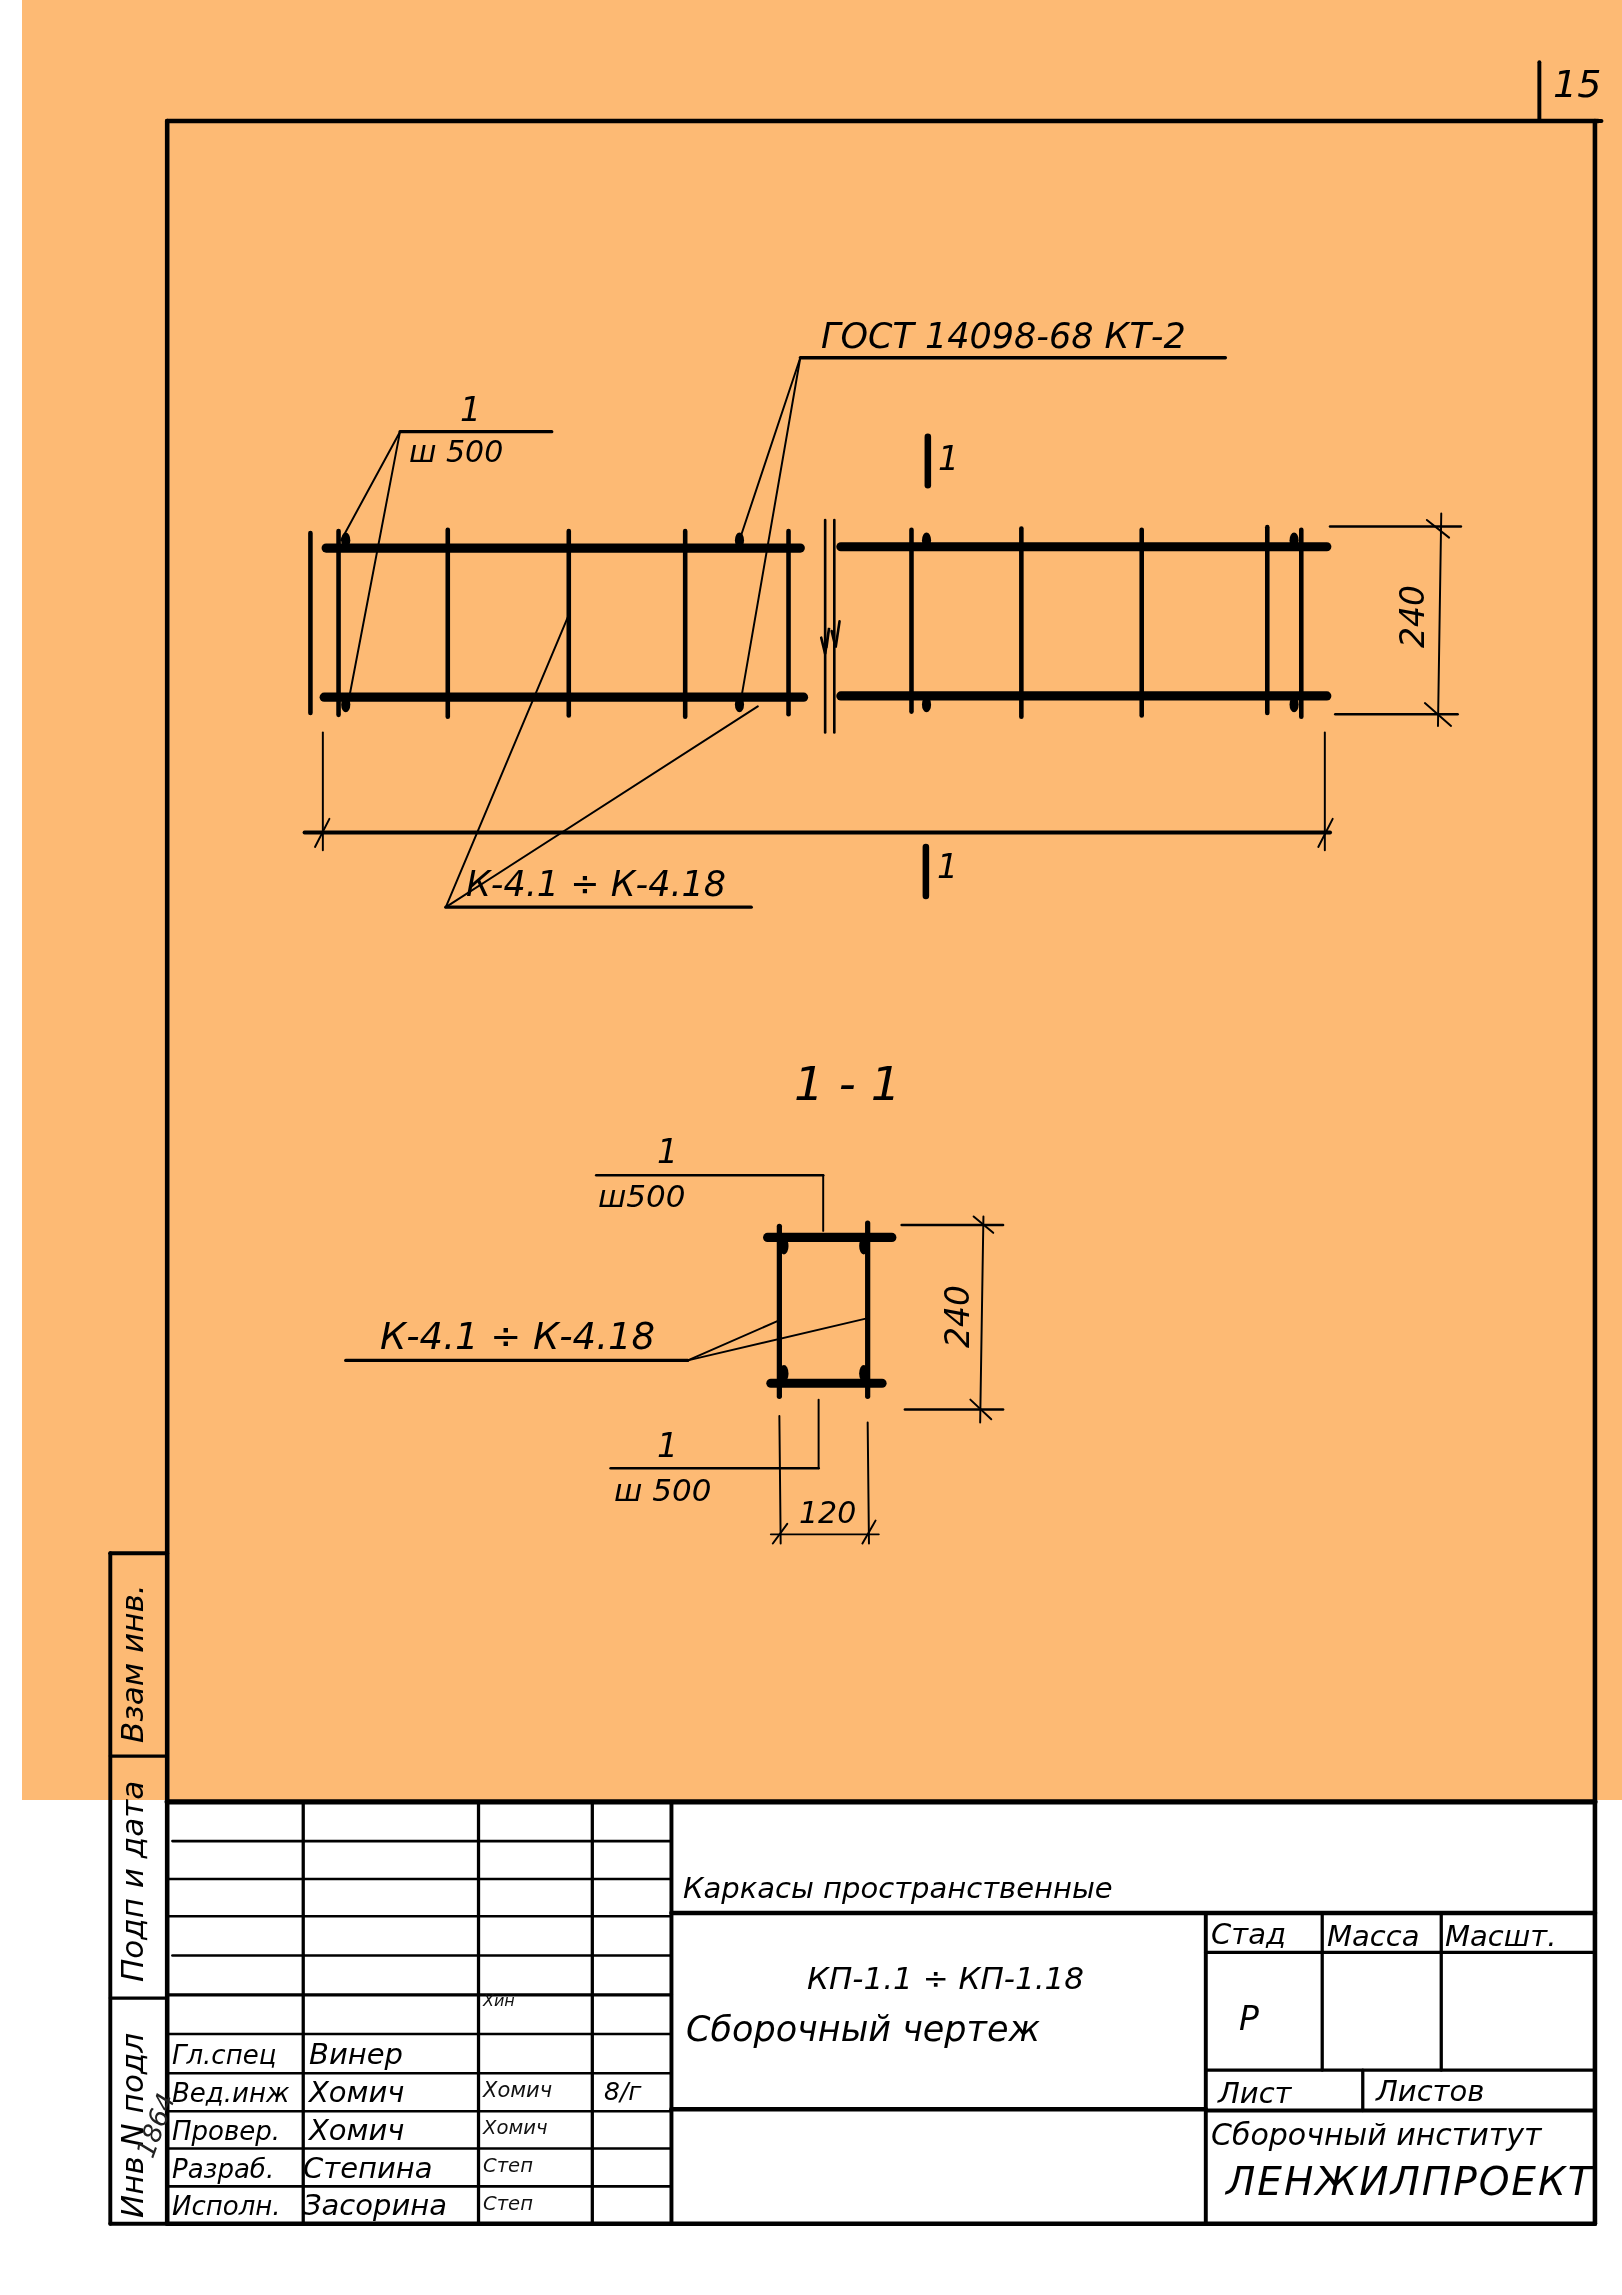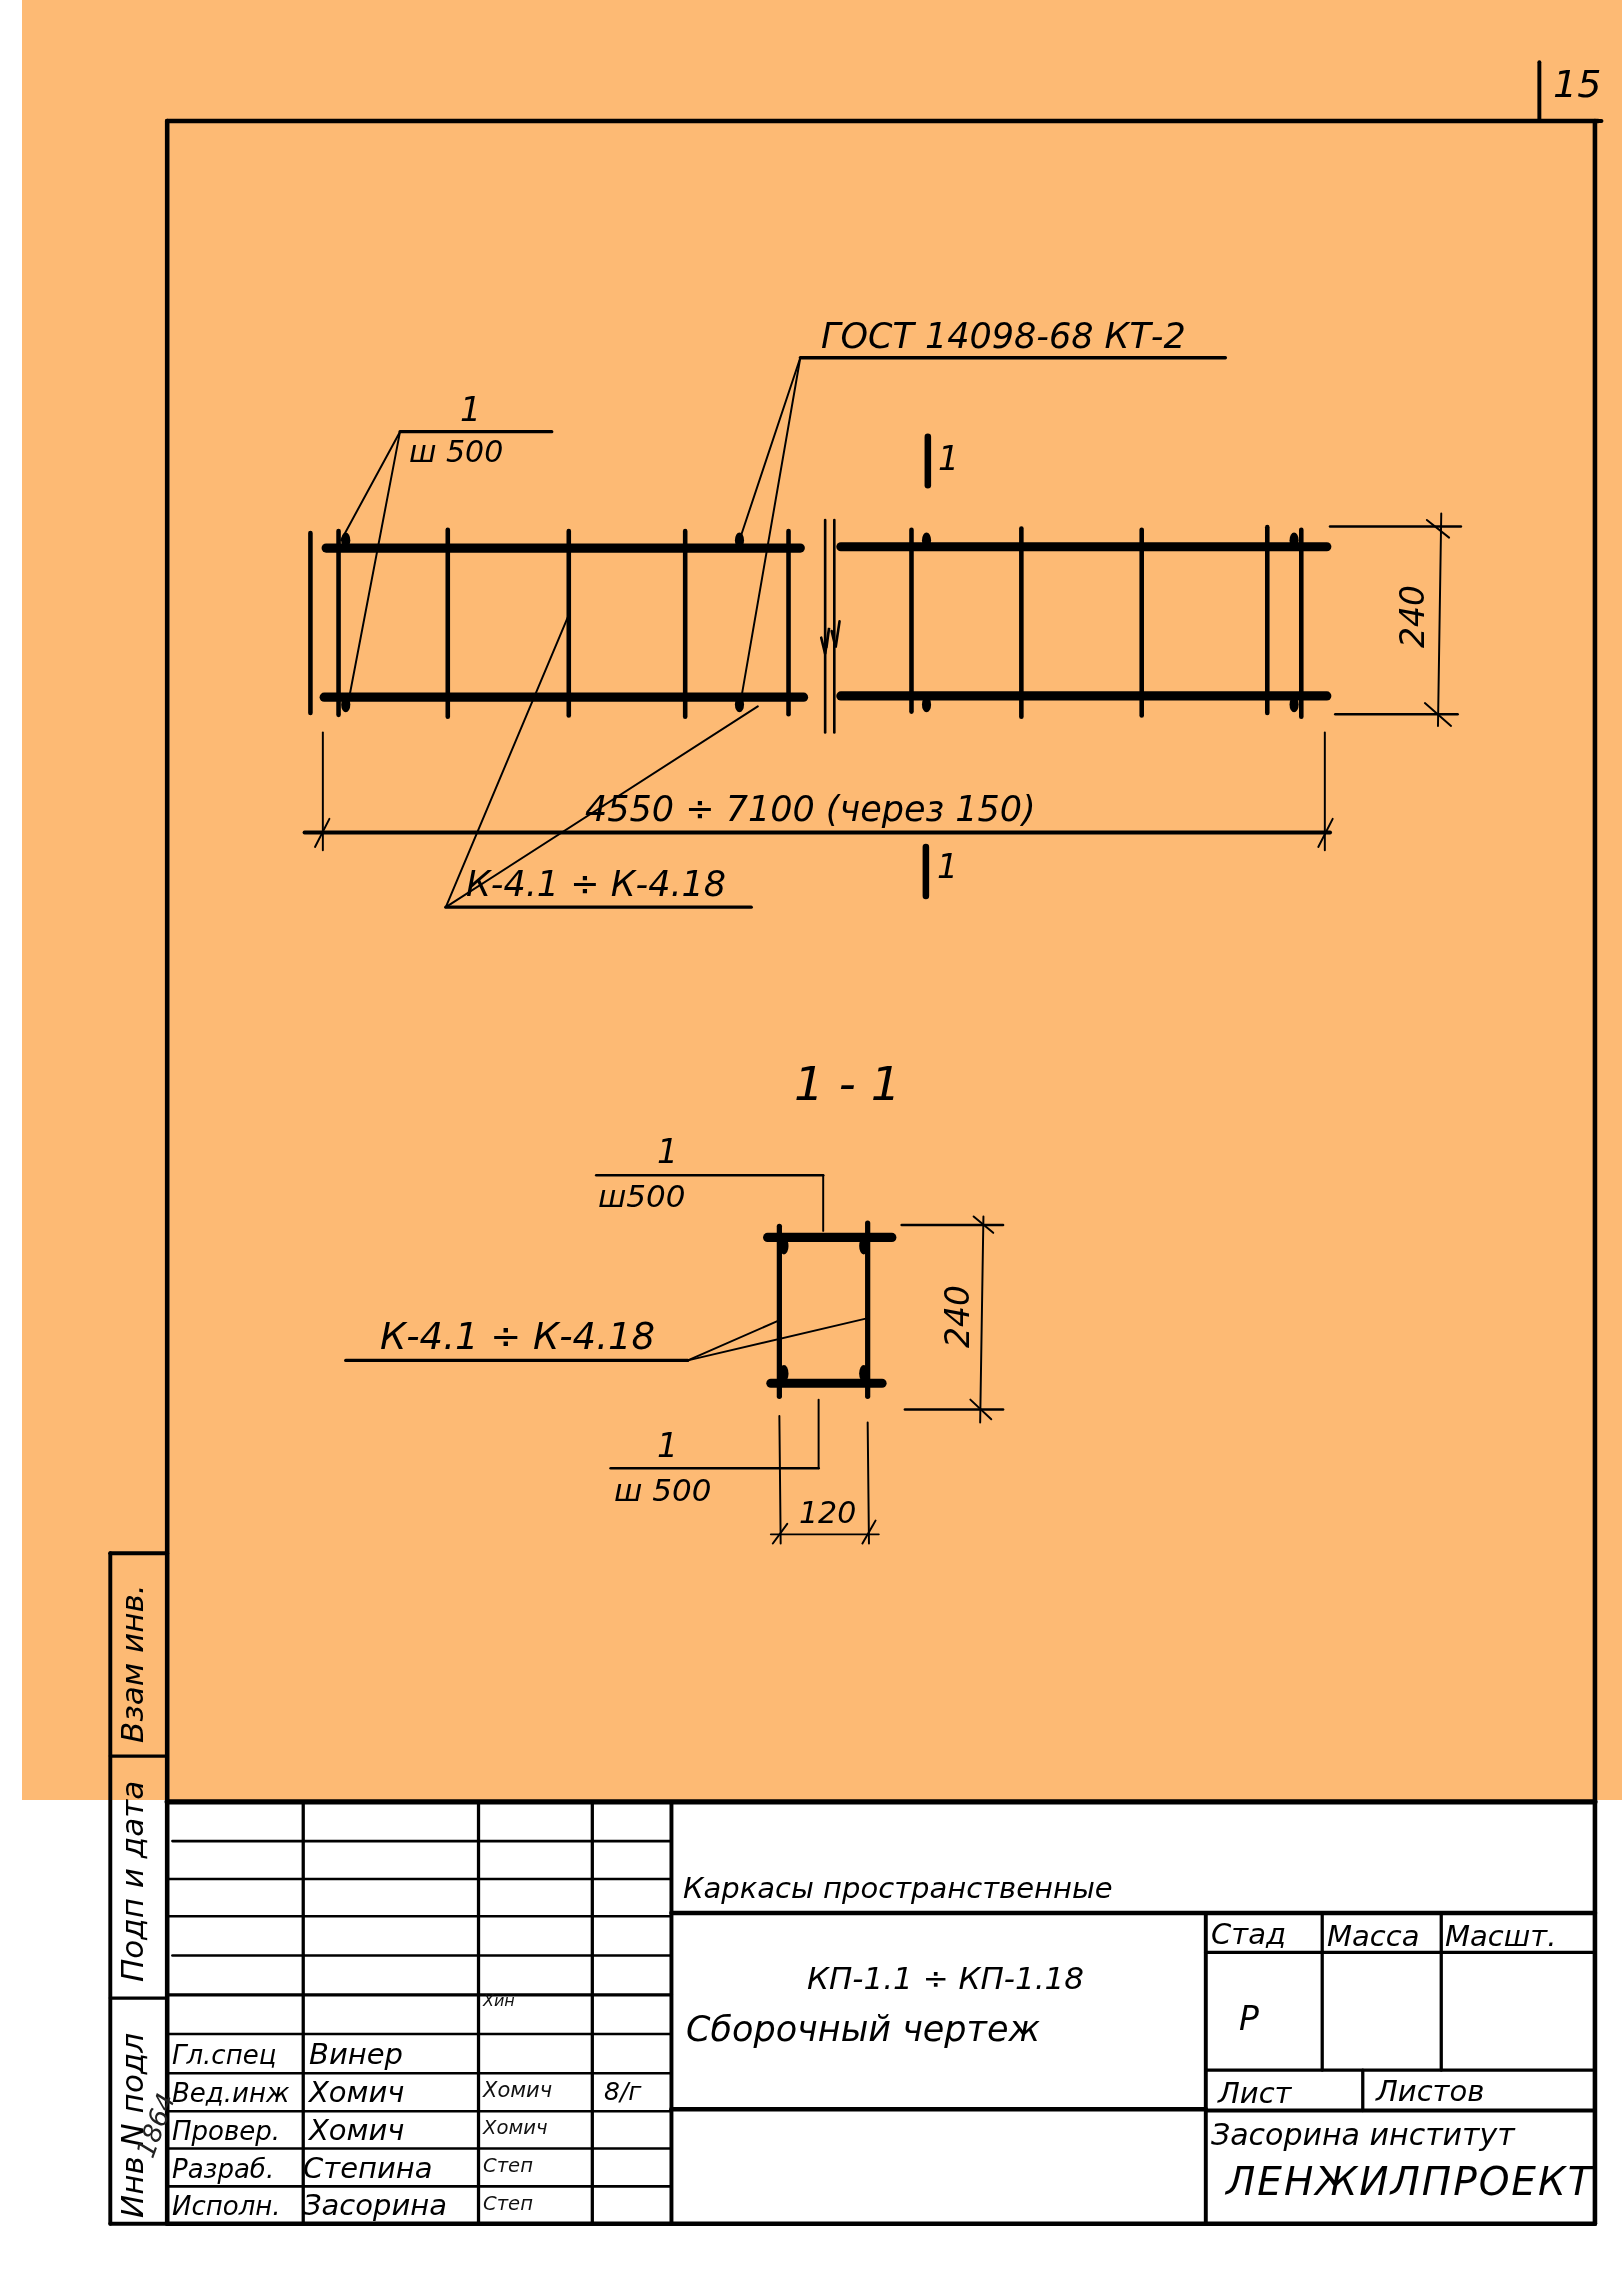--- a/index.html
+++ b/index.html
@@ -170,7 +170,6 @@
   <div class="t" style="left:387px; top:437px; font-size:30px;">ш 500</div>
   <div class="t" style="left:916px; top:442px; font-size:33px;">1</div>
   <div class="t" style="left:1374px; top:648px; font-size:33px; transform:rotate(-90deg);">240</div>
-  <div class="t" style="left:563px; top:792px; font-size:35px;">4550 ÷ 7100 (через 150)</div>
   <div class="t" style="left:444px; top:867px; font-size:35px;">К-4.1 ÷ К-4.18</div>
   <div class="t" style="left:915px; top:850px; font-size:33px;">1</div>
 

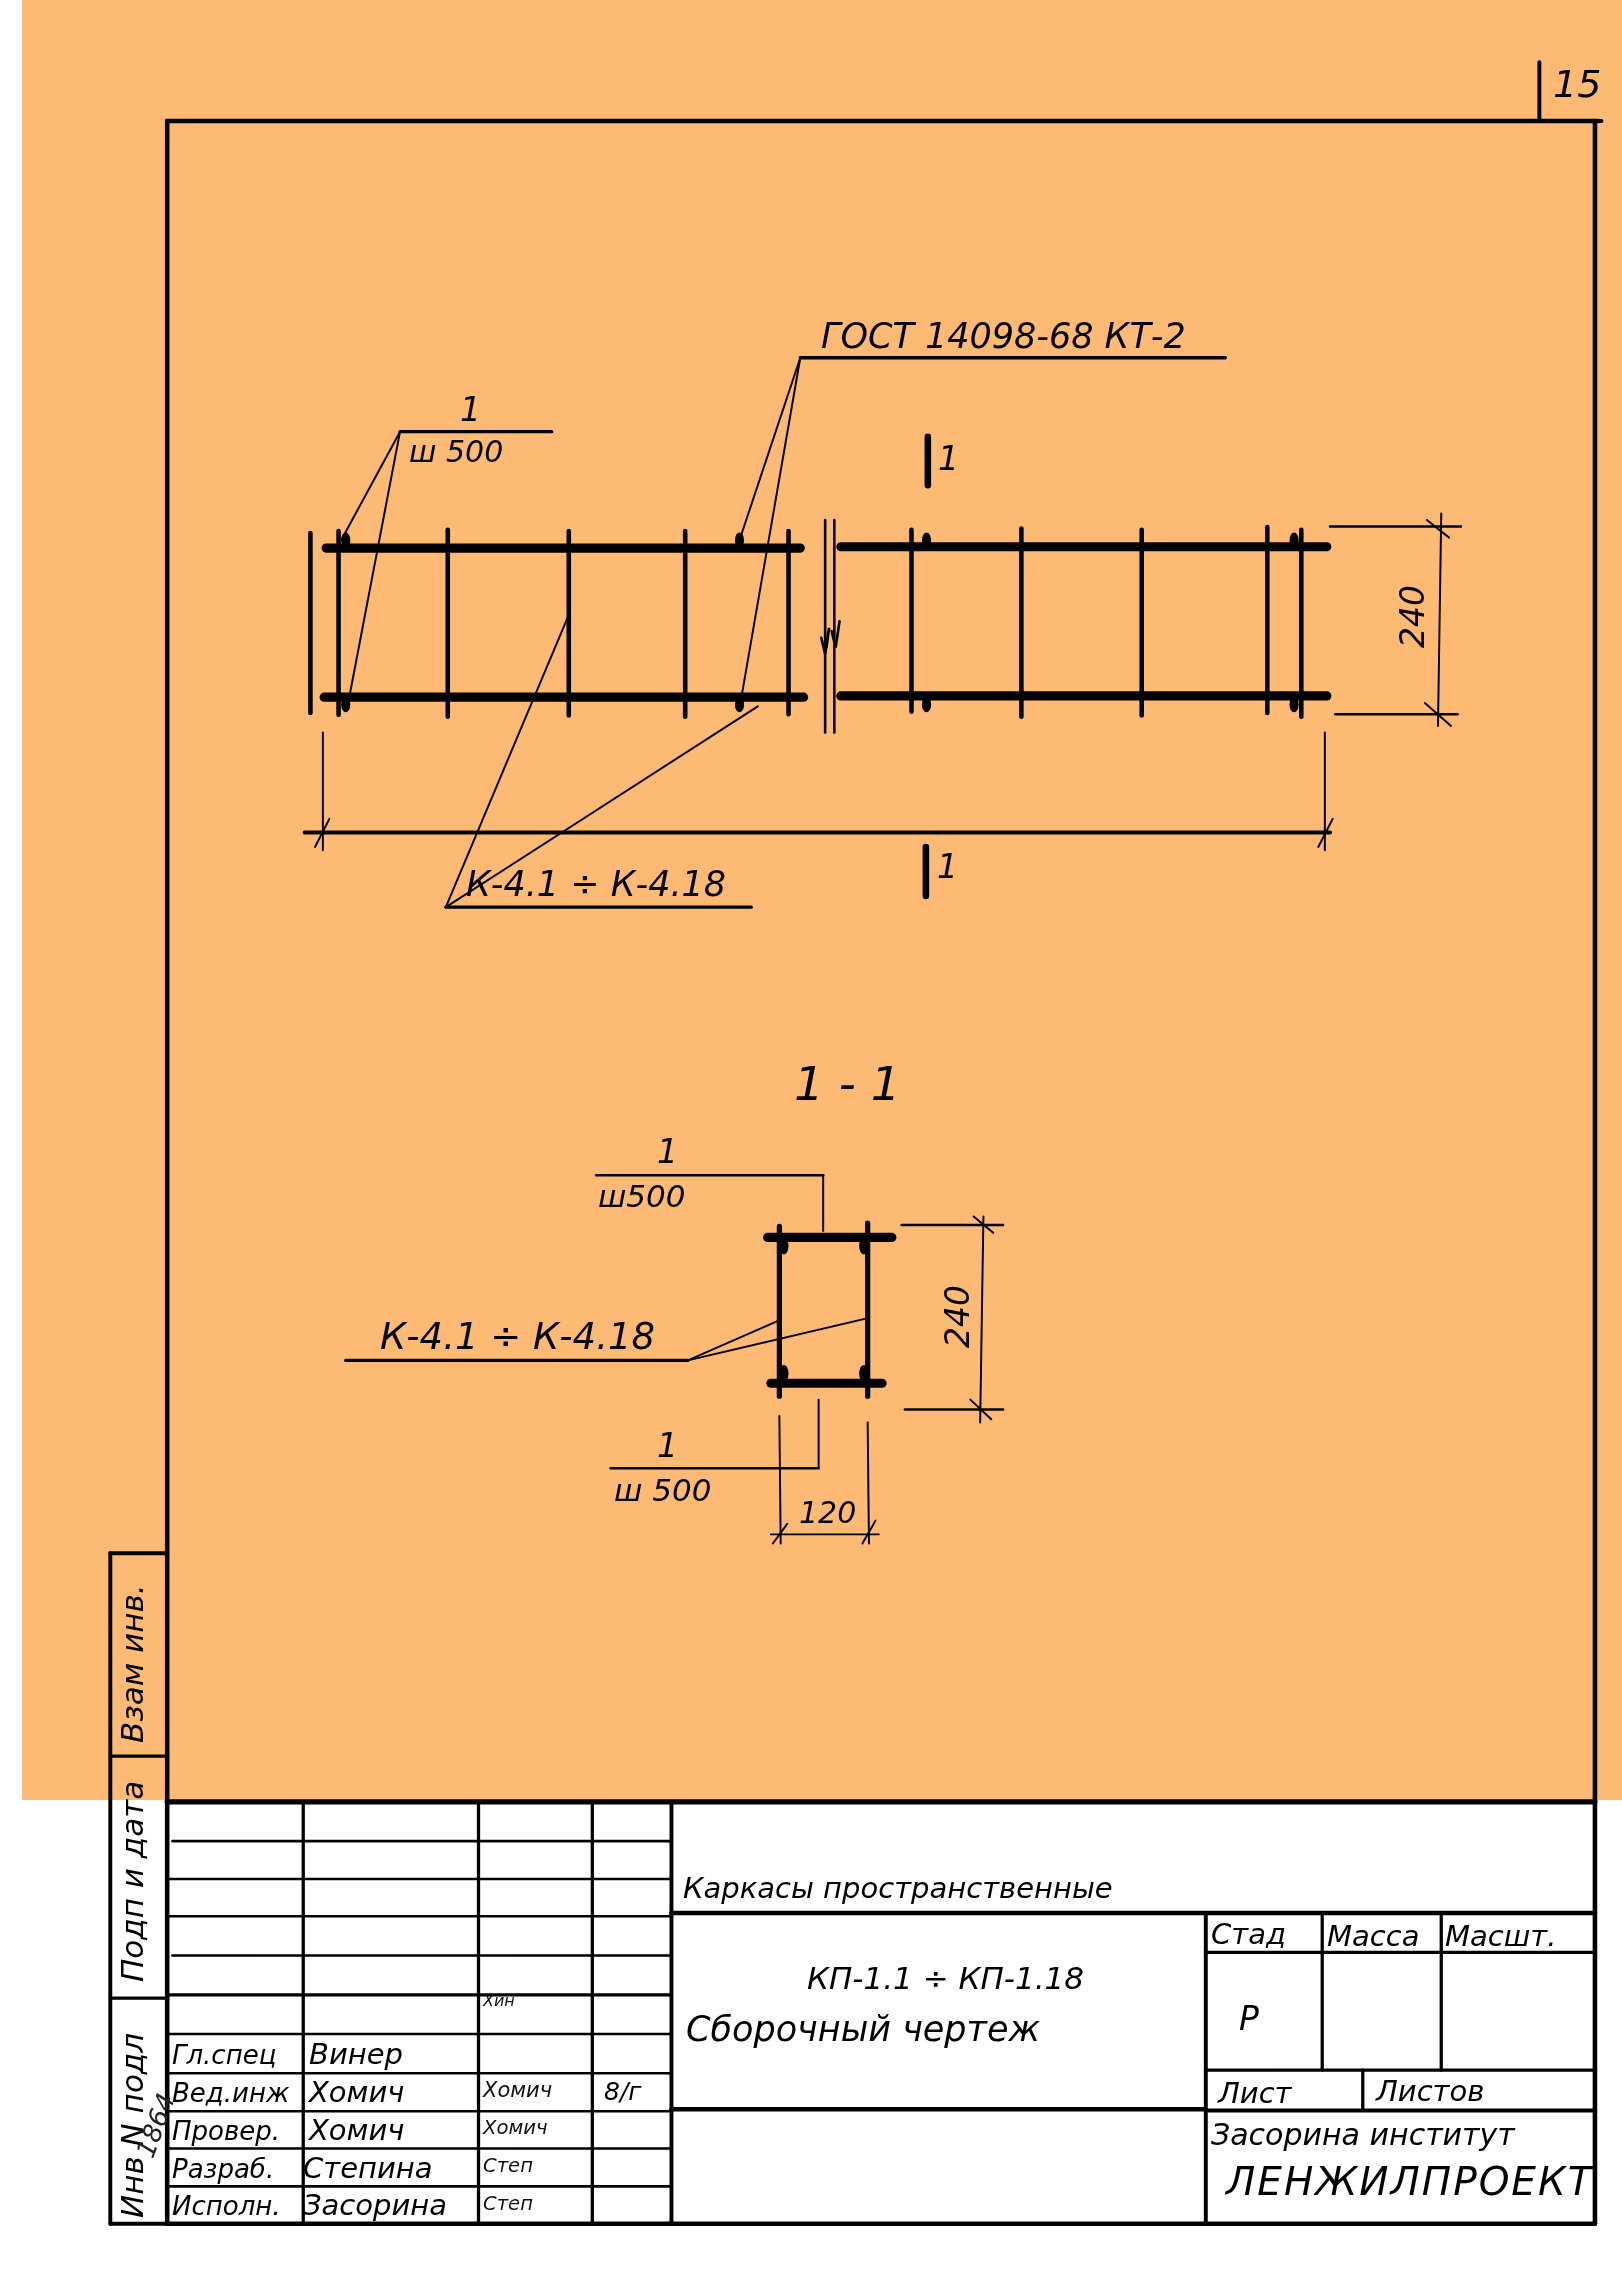--- a/index.html
+++ b/index.html
@@ -199,7 +199,7 @@
   <div class="t" style="left:1452px; top:2002px; font-size:33px;"></div>
   <div class="t" style="left:1196px; top:2079px; font-size:29px;">Лист</div>
   <div class="t" style="left:1354px; top:2077px; font-size:29px;">Листов</div>
-  <div class="t" style="left:1189px; top:2120px; font-size:30px;">Засорина институт</div>
+  <div class="t" style="left:1189px; top:2120px; font-size:30px;">Сборочный институт</div>
   <div class="t" style="left:1204px; top:2162px; font-size:39px; letter-spacing:2px;">ЛЕНЖИЛПРОЕКТ</div>
 
   <div>

